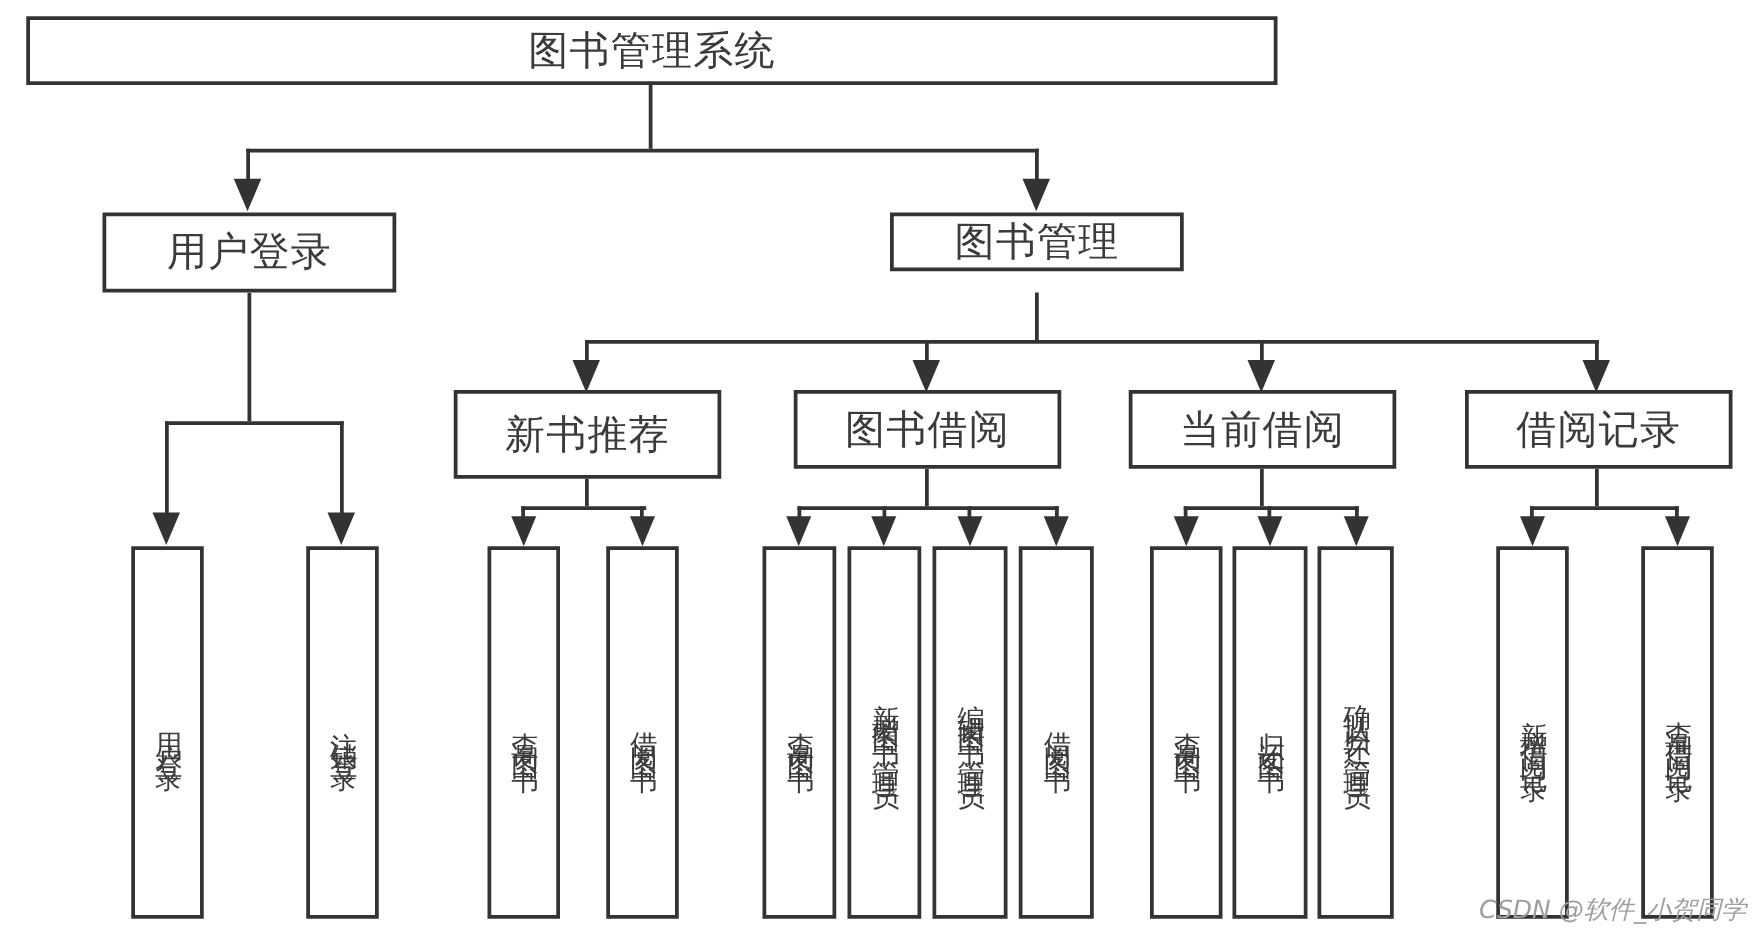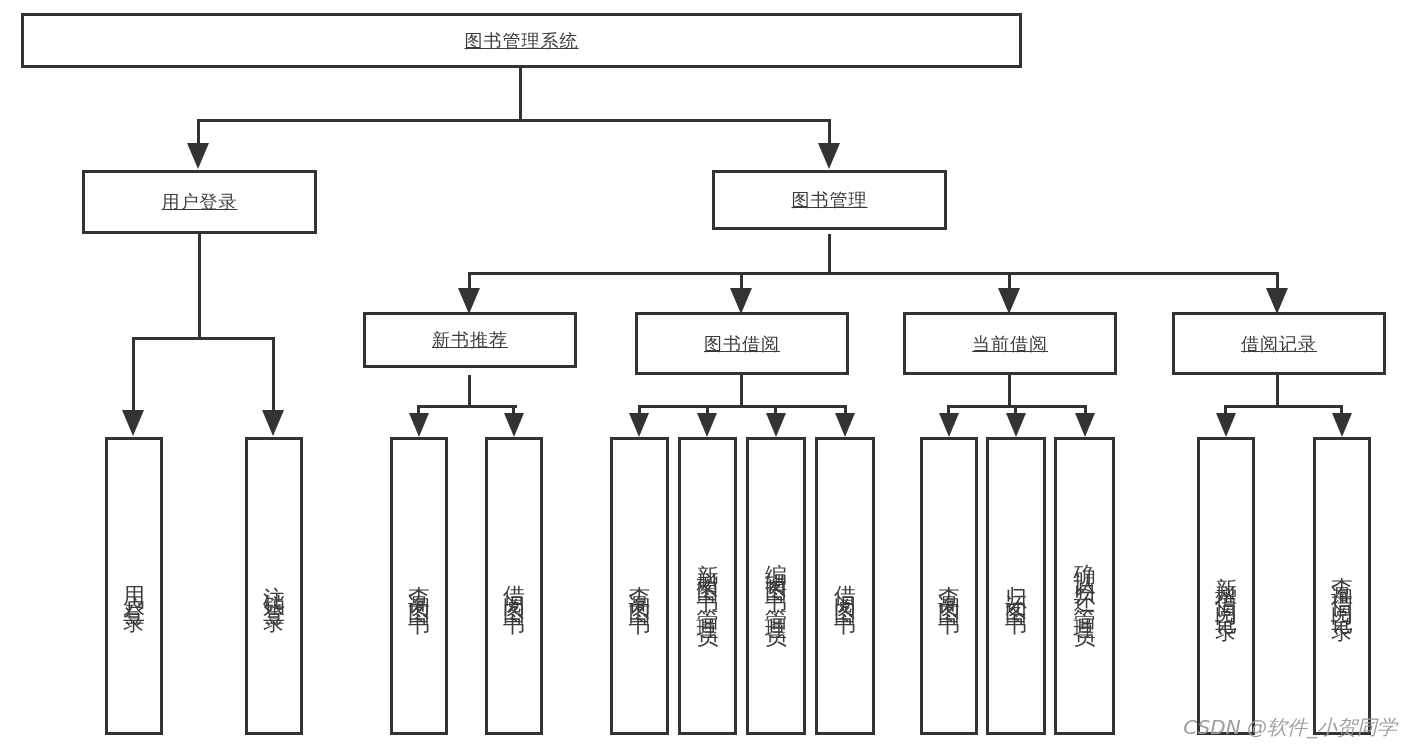--- a/index.html
+++ b/index.html
@@ -25,10 +25,9 @@
     z-index: 2;
   }
   .h-box {
-    font-size: 18px;
+    font-size: 32px;
     letter-spacing: 1px;
     white-space: nowrap;
-    text-decoration: underline;
   }
   .v-box {
     writing-mode: vertical-rl;

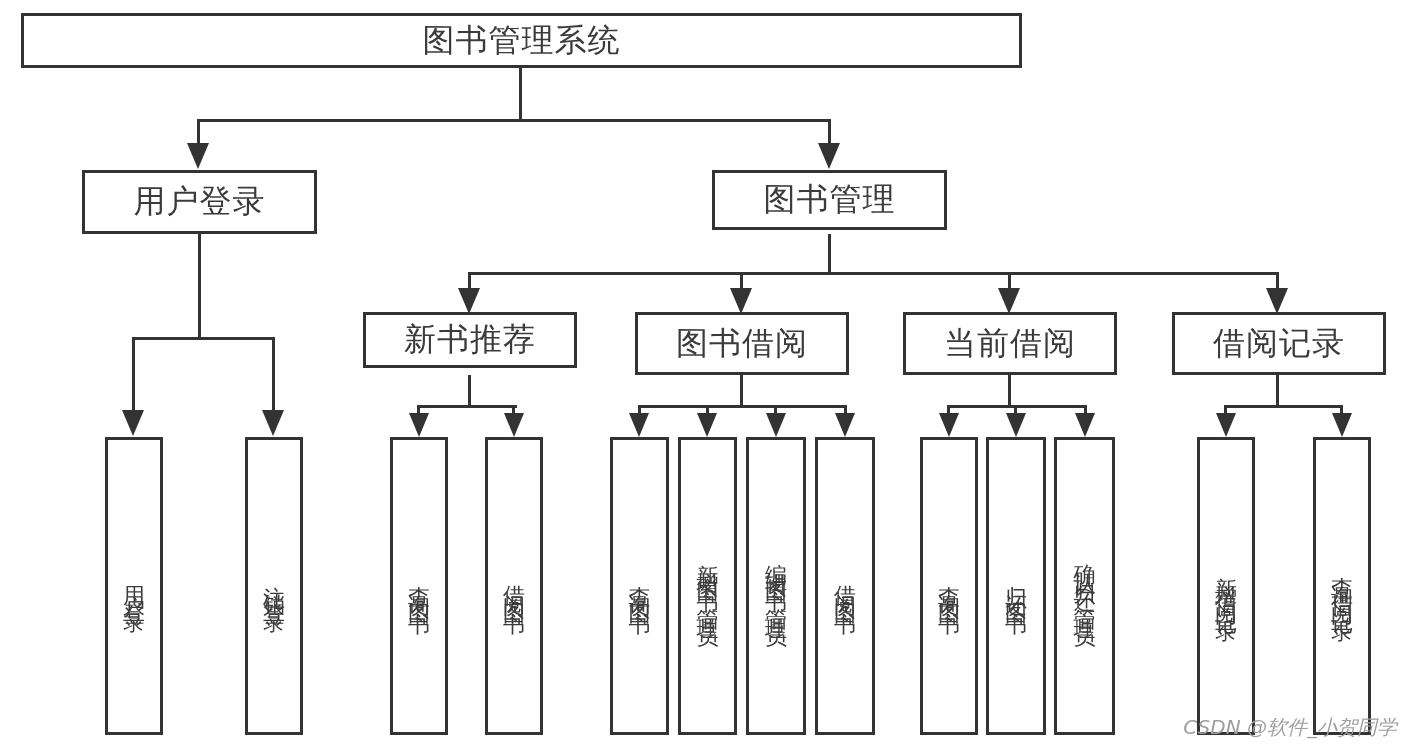--- a/index.html
+++ b/index.html
@@ -79,7 +79,7 @@
   <div class="ah" style="left:818px; top:143px;"></div>
 
   <div class="box h-box" style="left:82px; top:170px; width:235px; height:64px;">用户登录</div>
-  <div class="box h-box" style="left:712px; top:170px; width:235px; height:60px;">图书管理</div>
+  <div class="box h-box" style="left:712px; top:170px; width:235px; height:47px;">图书管理</div>
 
   <div class="line" style="left:198px; top:234px; width:3px; height:103px;"></div>
   <div class="line" style="left:132px; top:337px; width:143px; height:3px;"></div>

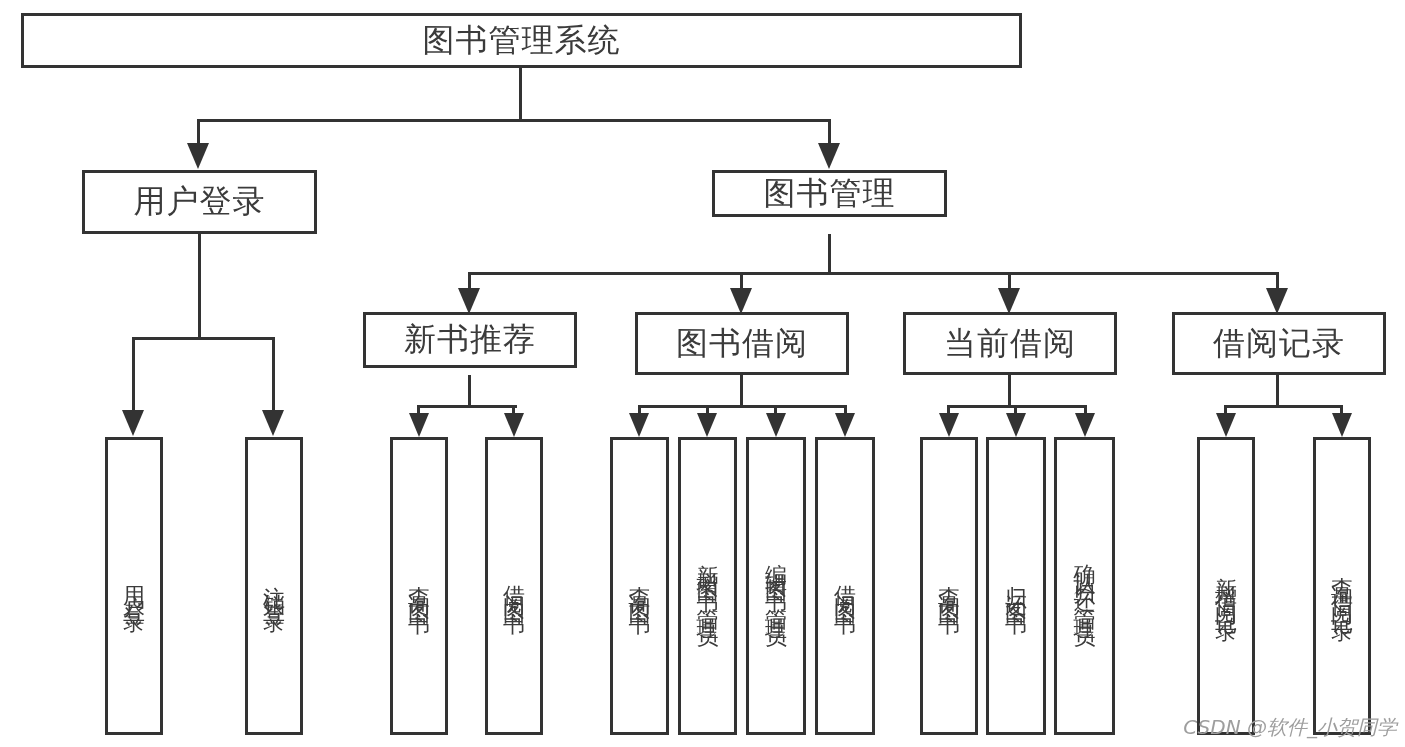--- a/index.html
+++ b/index.html
@@ -99,7 +99,7 @@
   <div class="line" style="left:1276px; top:272px; width:3px; height:20px;"></div>
   <div class="ah" style="left:1266px; top:288px;"></div>
 
-  <div class="box h-box" style="left:363px; top:312px; width:214px; height:56px;">新书推荐</div>
+  <div class="box h-box" style="left:363px; top:312px; width:214px; height:71px;">新书推荐</div>
   <div class="box h-box" style="left:903px; top:312px; width:214px; height:63px;">当前借阅</div>
   <div class="box h-box" style="left:635px; top:312px; width:214px; height:63px;">图书借阅</div>
   <div class="box h-box" style="left:1172px; top:312px; width:214px; height:63px;">借阅记录</div>

